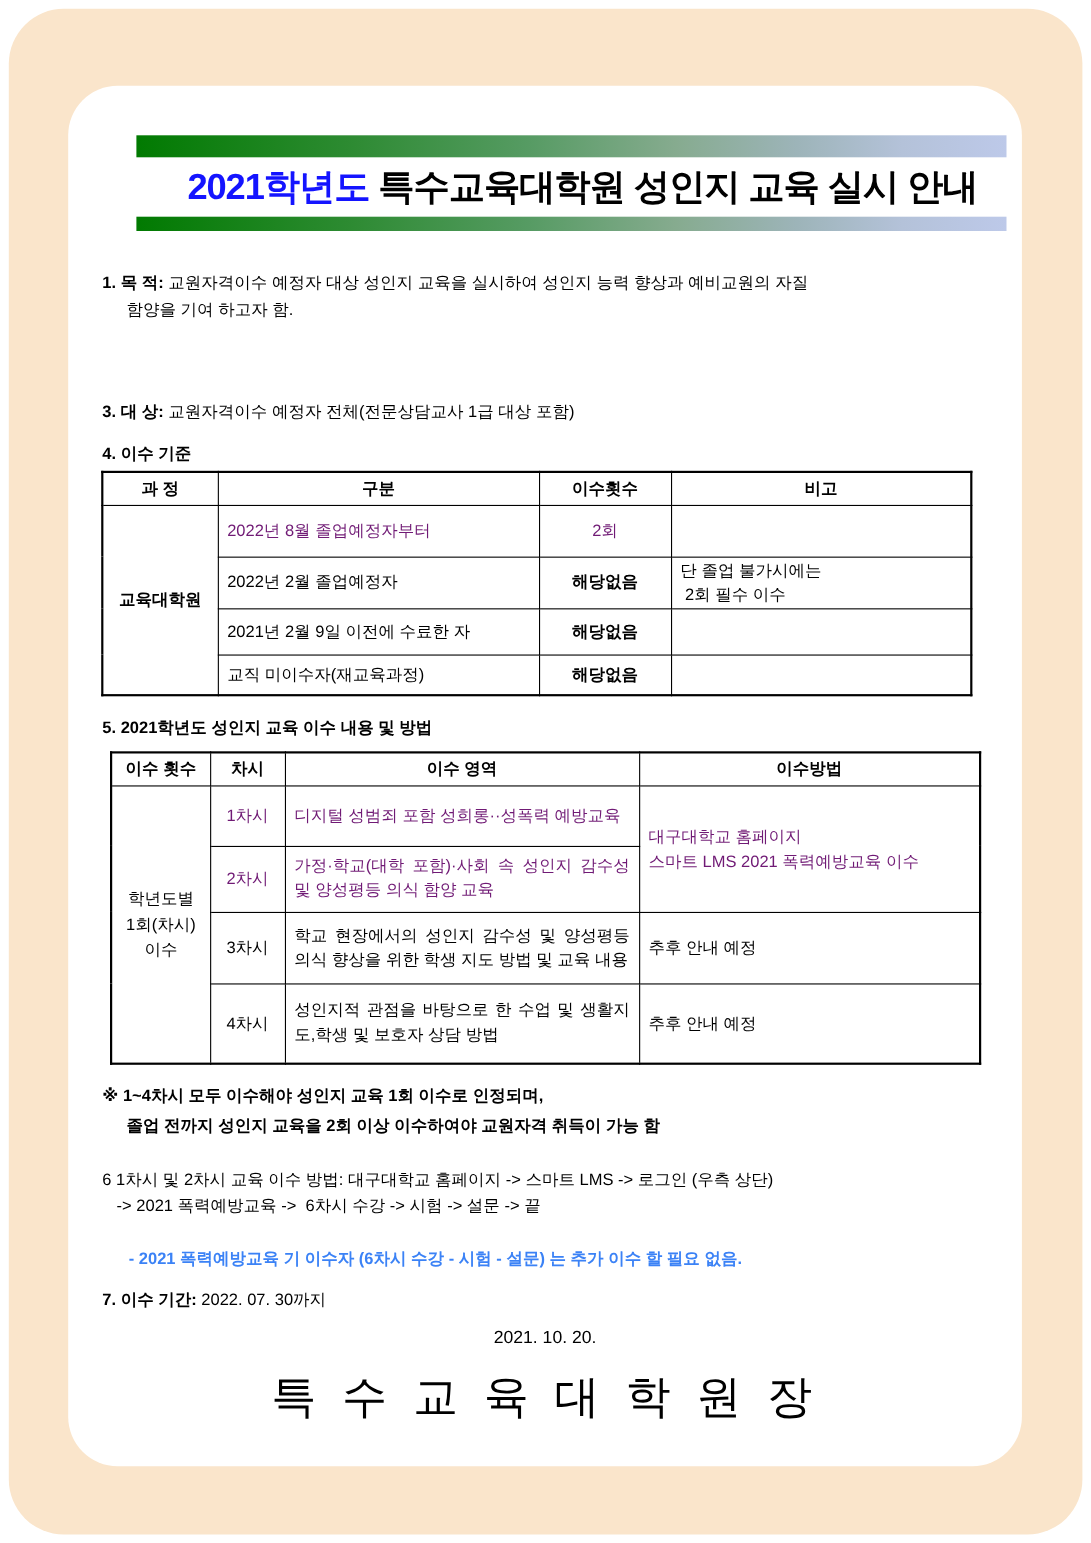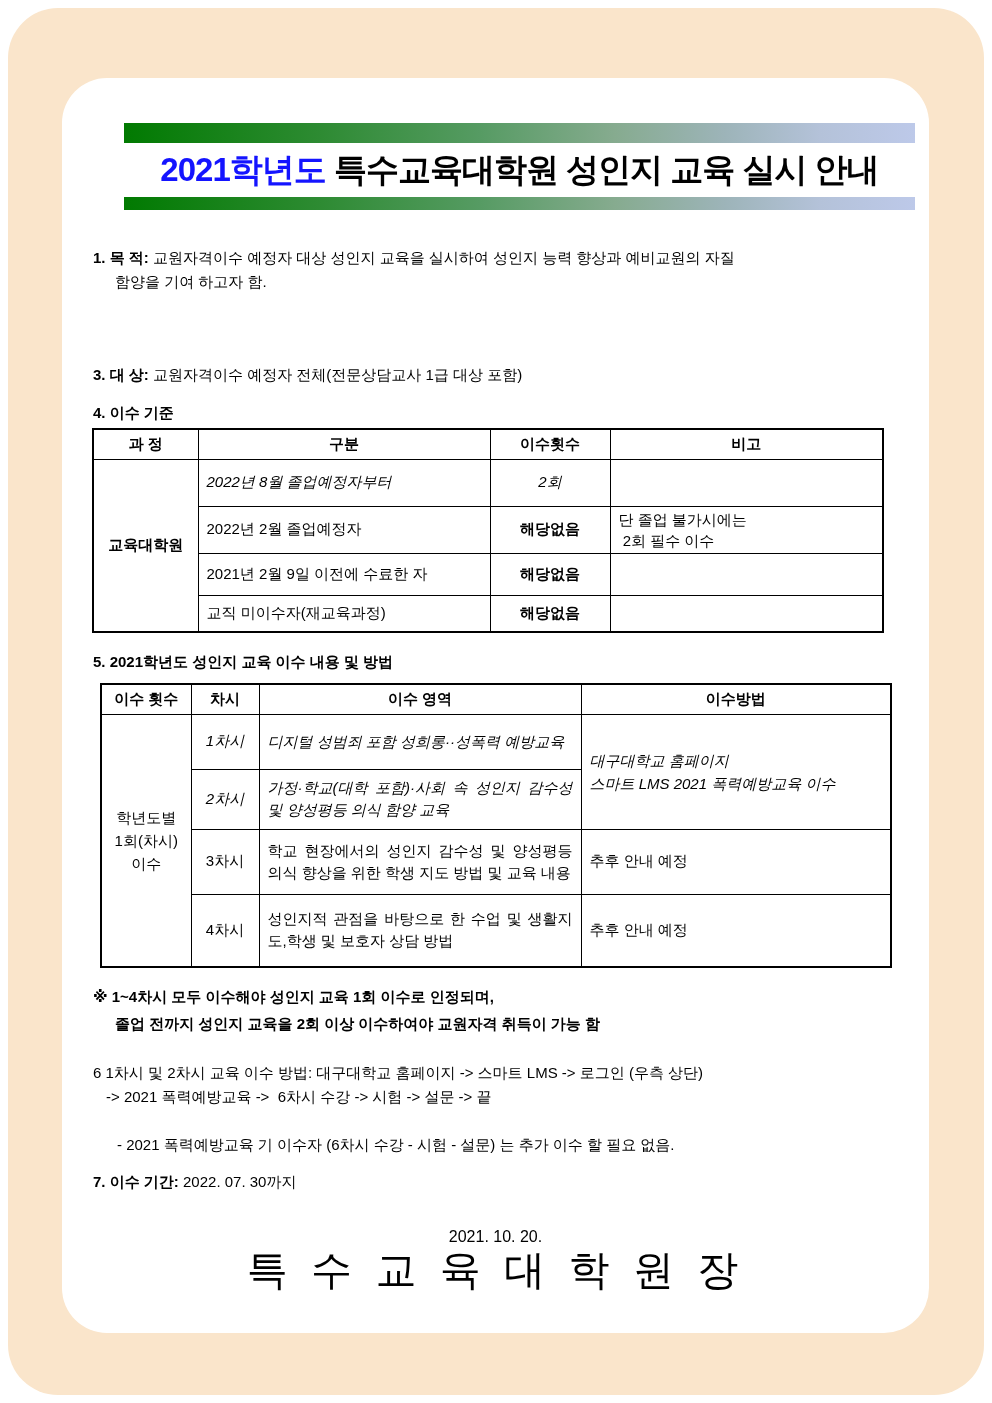--- a/index.html
+++ b/index.html
@@ -23,7 +23,7 @@
   .bar-top{top:45px;height:20px;}
   .bar-bottom{top:119px;height:13px;}
   .page-title{
-    left:62px;top:70px;width:791px;height:44px;line-height:44px;
+    left:72px;top:70px;width:791px;height:44px;line-height:44px;
     text-align:center;font-size:33px;font-weight:bold;letter-spacing:-1px;
     white-space:pre;
   }

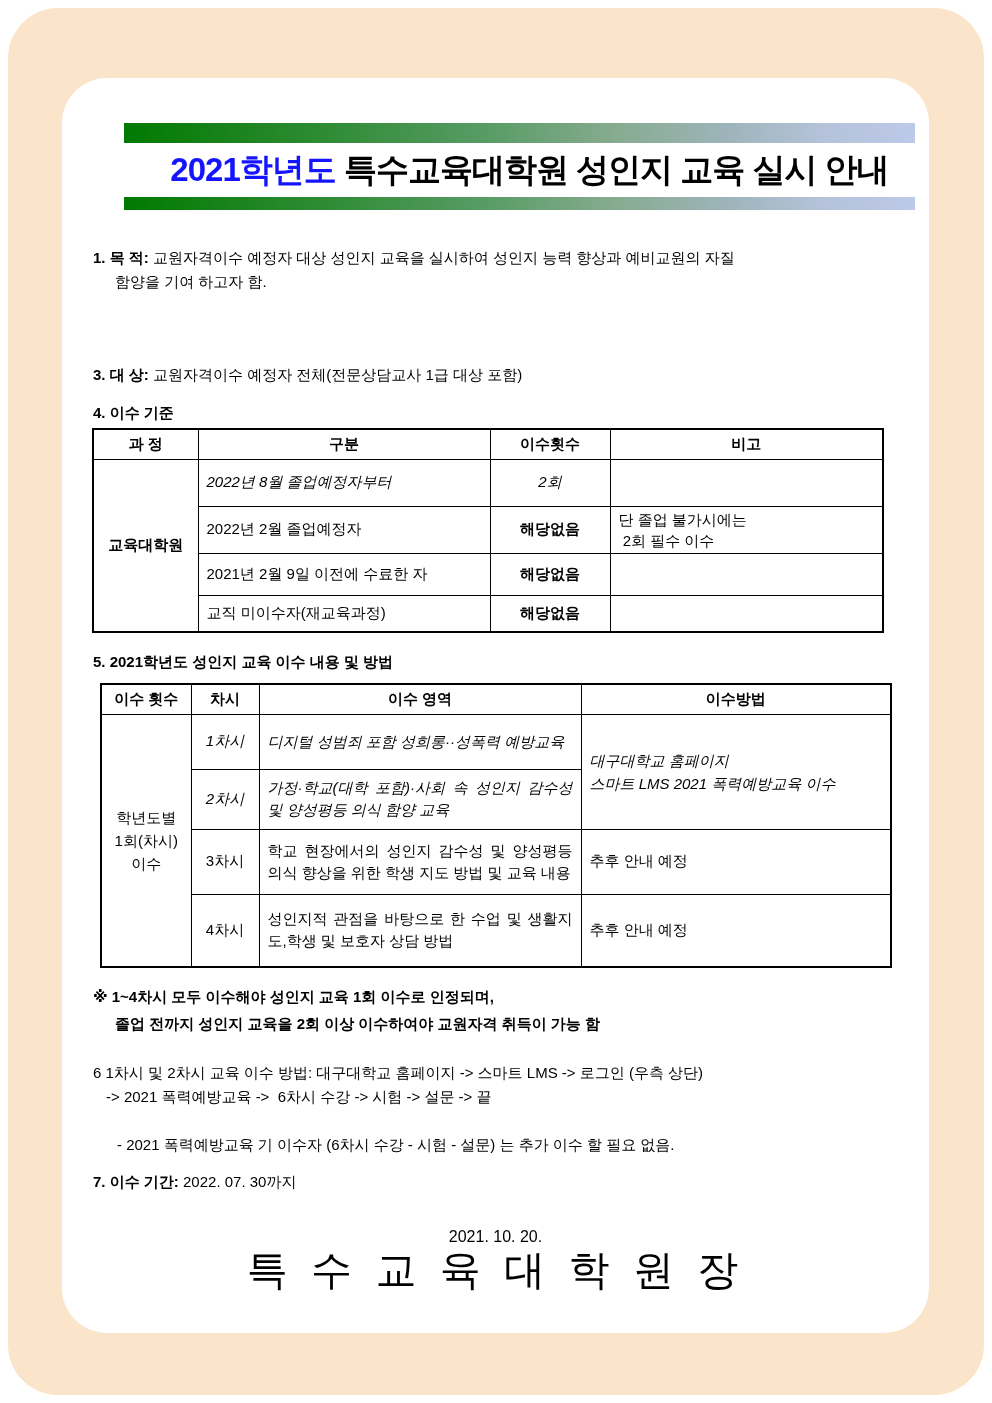--- a/index.html
+++ b/index.html
@@ -45,7 +45,7 @@
     text-align:justify;text-align-last:left;word-break:break-all;
     padding:2px 8px;line-height:22px;
   }
-  .blue{color:#000000;font-style:italic;}
+  .blue{color:#701a75;}
   .group-cell{text-align:center;font-weight:bold;}
   .group-cell2{text-align:center;font-weight:normal;line-height:23px;}
   .note-cell{line-height:21px;padding:2px 8px;vertical-align:middle;}

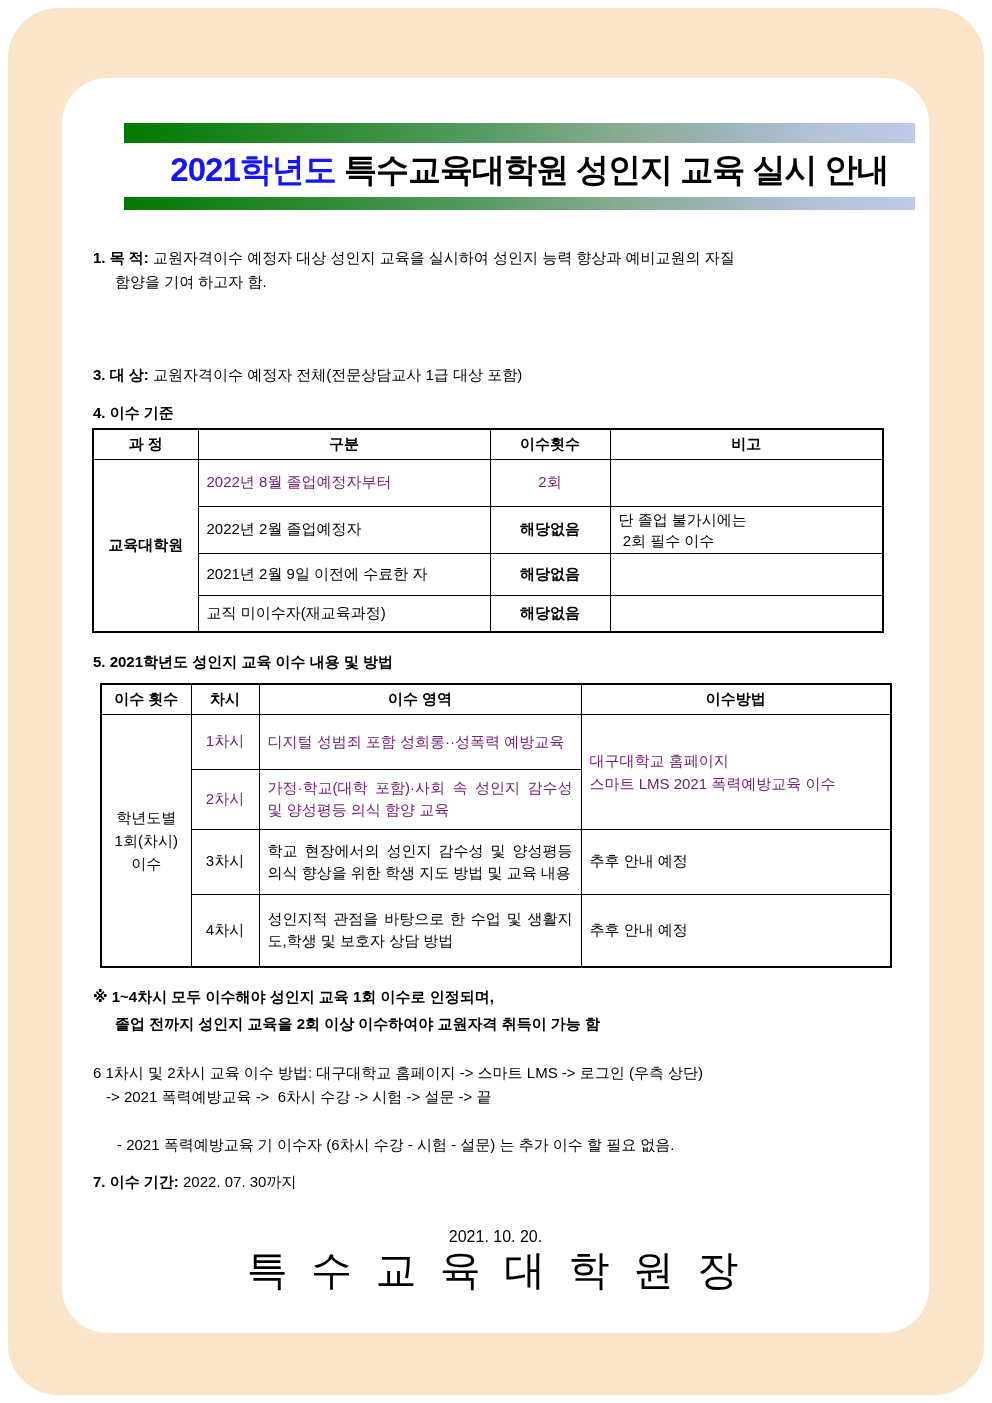--- a/index.html
+++ b/index.html
@@ -31,7 +31,7 @@
   .line{font-size:15px;line-height:24px;white-space:pre-wrap;}
   .b{font-weight:bold;}
   .content-left{left:31px;width:810px;}
-  .red{color:#000000;font-weight:normal;}
+  .red{color:#3b82f6;font-weight:bold;}
   table{
     border-collapse:collapse;table-layout:fixed;
     font-size:15px;border:2px solid #000;

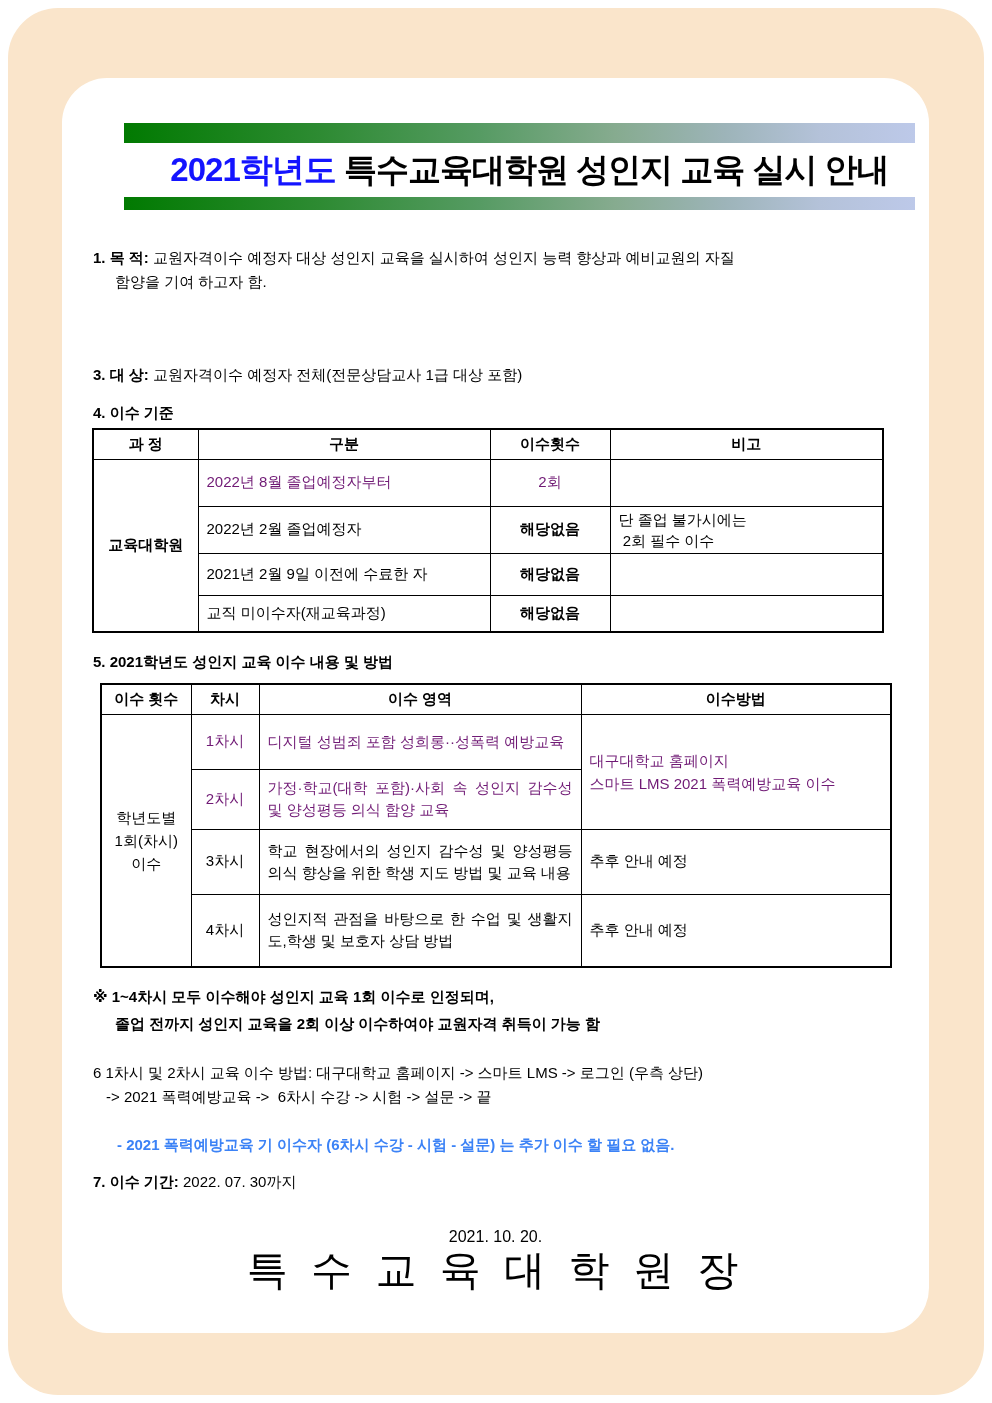--- a/index.html
+++ b/index.html
@@ -183,7 +183,7 @@
     <div class="line"><span class="b">7. 이수 기간:</span><span> 2022. 07. 30까지</span></div>
   </div>
 
-  <div class="abs centered" style="top:1130px;font-size:16px;margin-top:20px;">2021. 10. 20.</div>
+  <div class="abs centered" style="top:1130px;font-size:16px;">2021. 10. 20.</div>
   <div class="abs centered signature" style="top:1165px;">특 수 교 육 대 학 원 장</div>
 
 </div>

